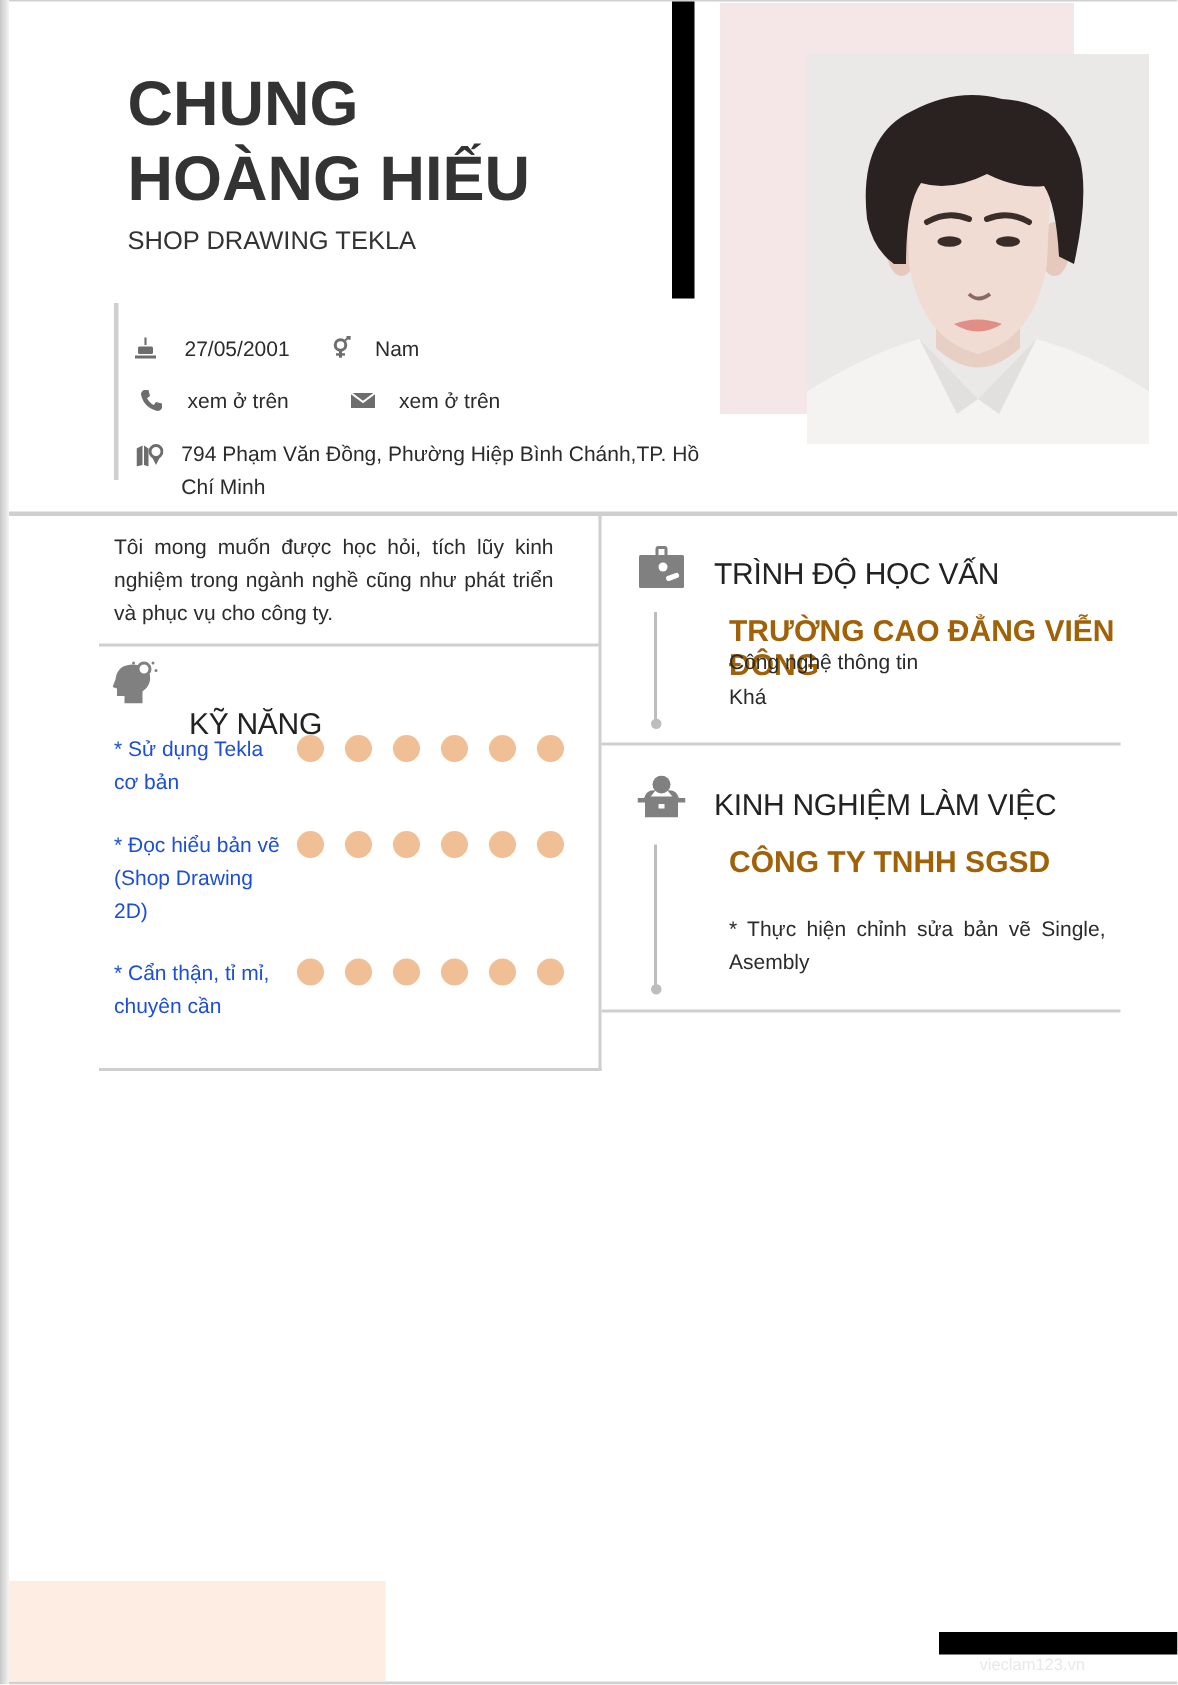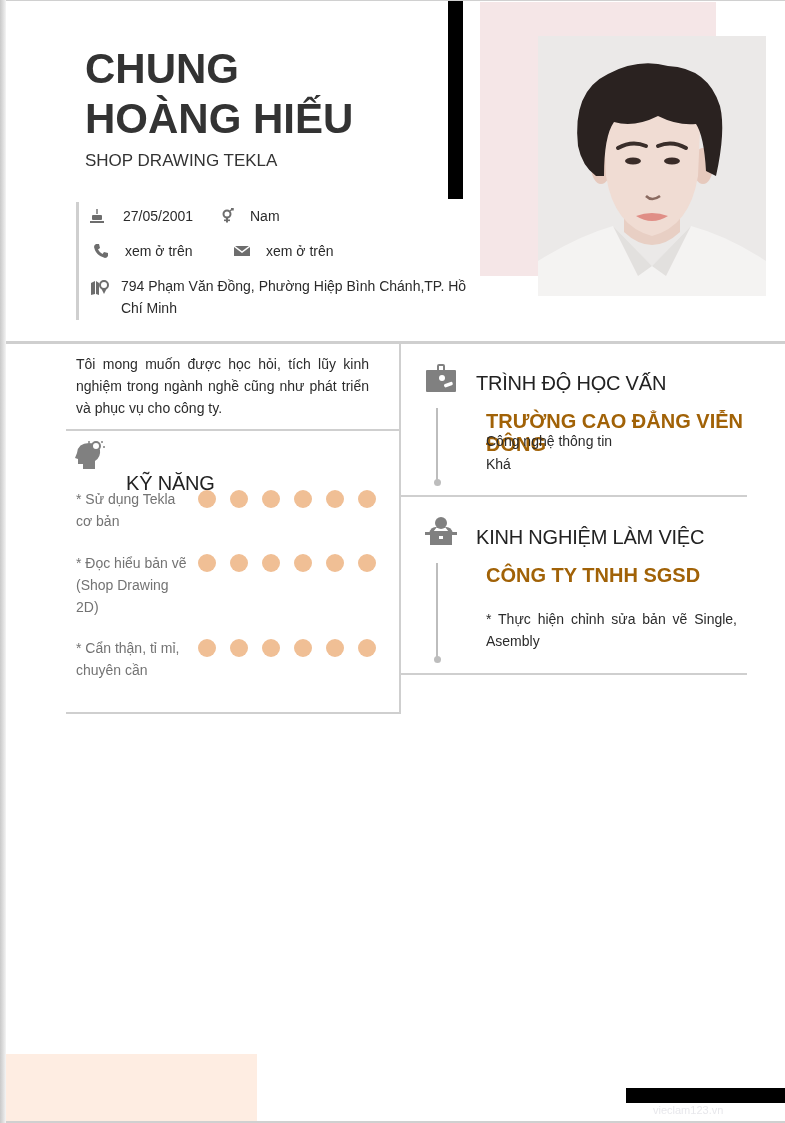--- a/index.html
+++ b/index.html
@@ -19,7 +19,7 @@
     .job-title { position: absolute; left: 85px; top: 151px; font-size: 17px; color: #333; font-weight: normal; }
 
     .contact { position: absolute; left: 76px; top: 202px; width: 420px; height: 118px; border-left: 3px solid #cfcfcf; }
-    .contact-row { position: absolute; display: flex; align-items: flex-start; font-size: 14px; color: #2b2b2b; line-height: 22px; }
+    .contact-row { position: absolute; display: flex; align-items: flex-start; font-size: 14px; color: #2b2b2b; line-height: 22px; margin-top: 16px; }
     .contact-row .ic { width: 20px; height: 22px; display: flex; align-items: center; justify-content: flex-start; margin-right: 14px; color: #6d6d6d; }
     .contact-row .ic svg { display: block; }
 

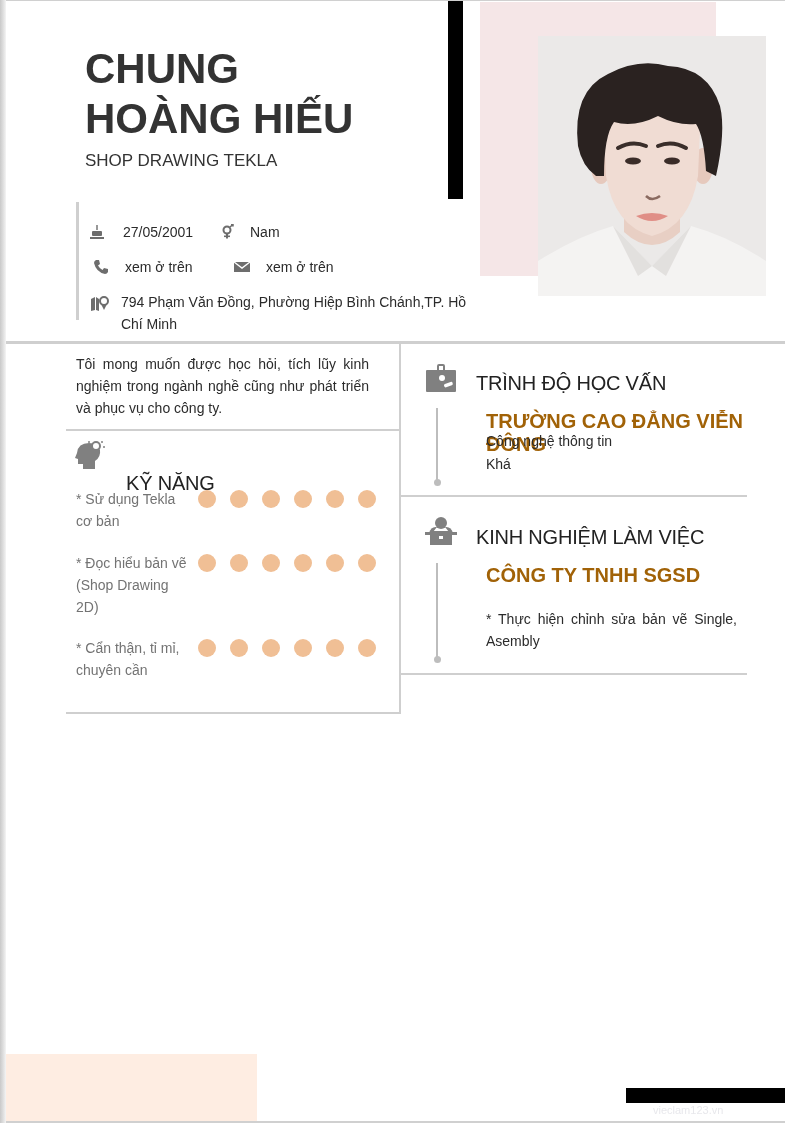--- a/index.html
+++ b/index.html
@@ -35,7 +35,7 @@
     .sec-icon { position: absolute; color: #7a7a7a; }
 
     .skill-row { position: absolute; left: 76px; width: 310px; }
-    .skill-label { position: absolute; left: 0; top: 0; width: 118px; font-size: 14px; line-height: 22px; color: #737373; }
+    .skill-label { position: absolute; left: 0; top: 0; width: 118px; font-size: 14px; line-height: 22px; color: #1d4ed8; }
     .dots { position: absolute; left: 122px; top: 2px; display: flex; }
     .dot { width: 18px; height: 18px; border-radius: 50%; background: #f0bf95; margin-right: 14px; }
 

